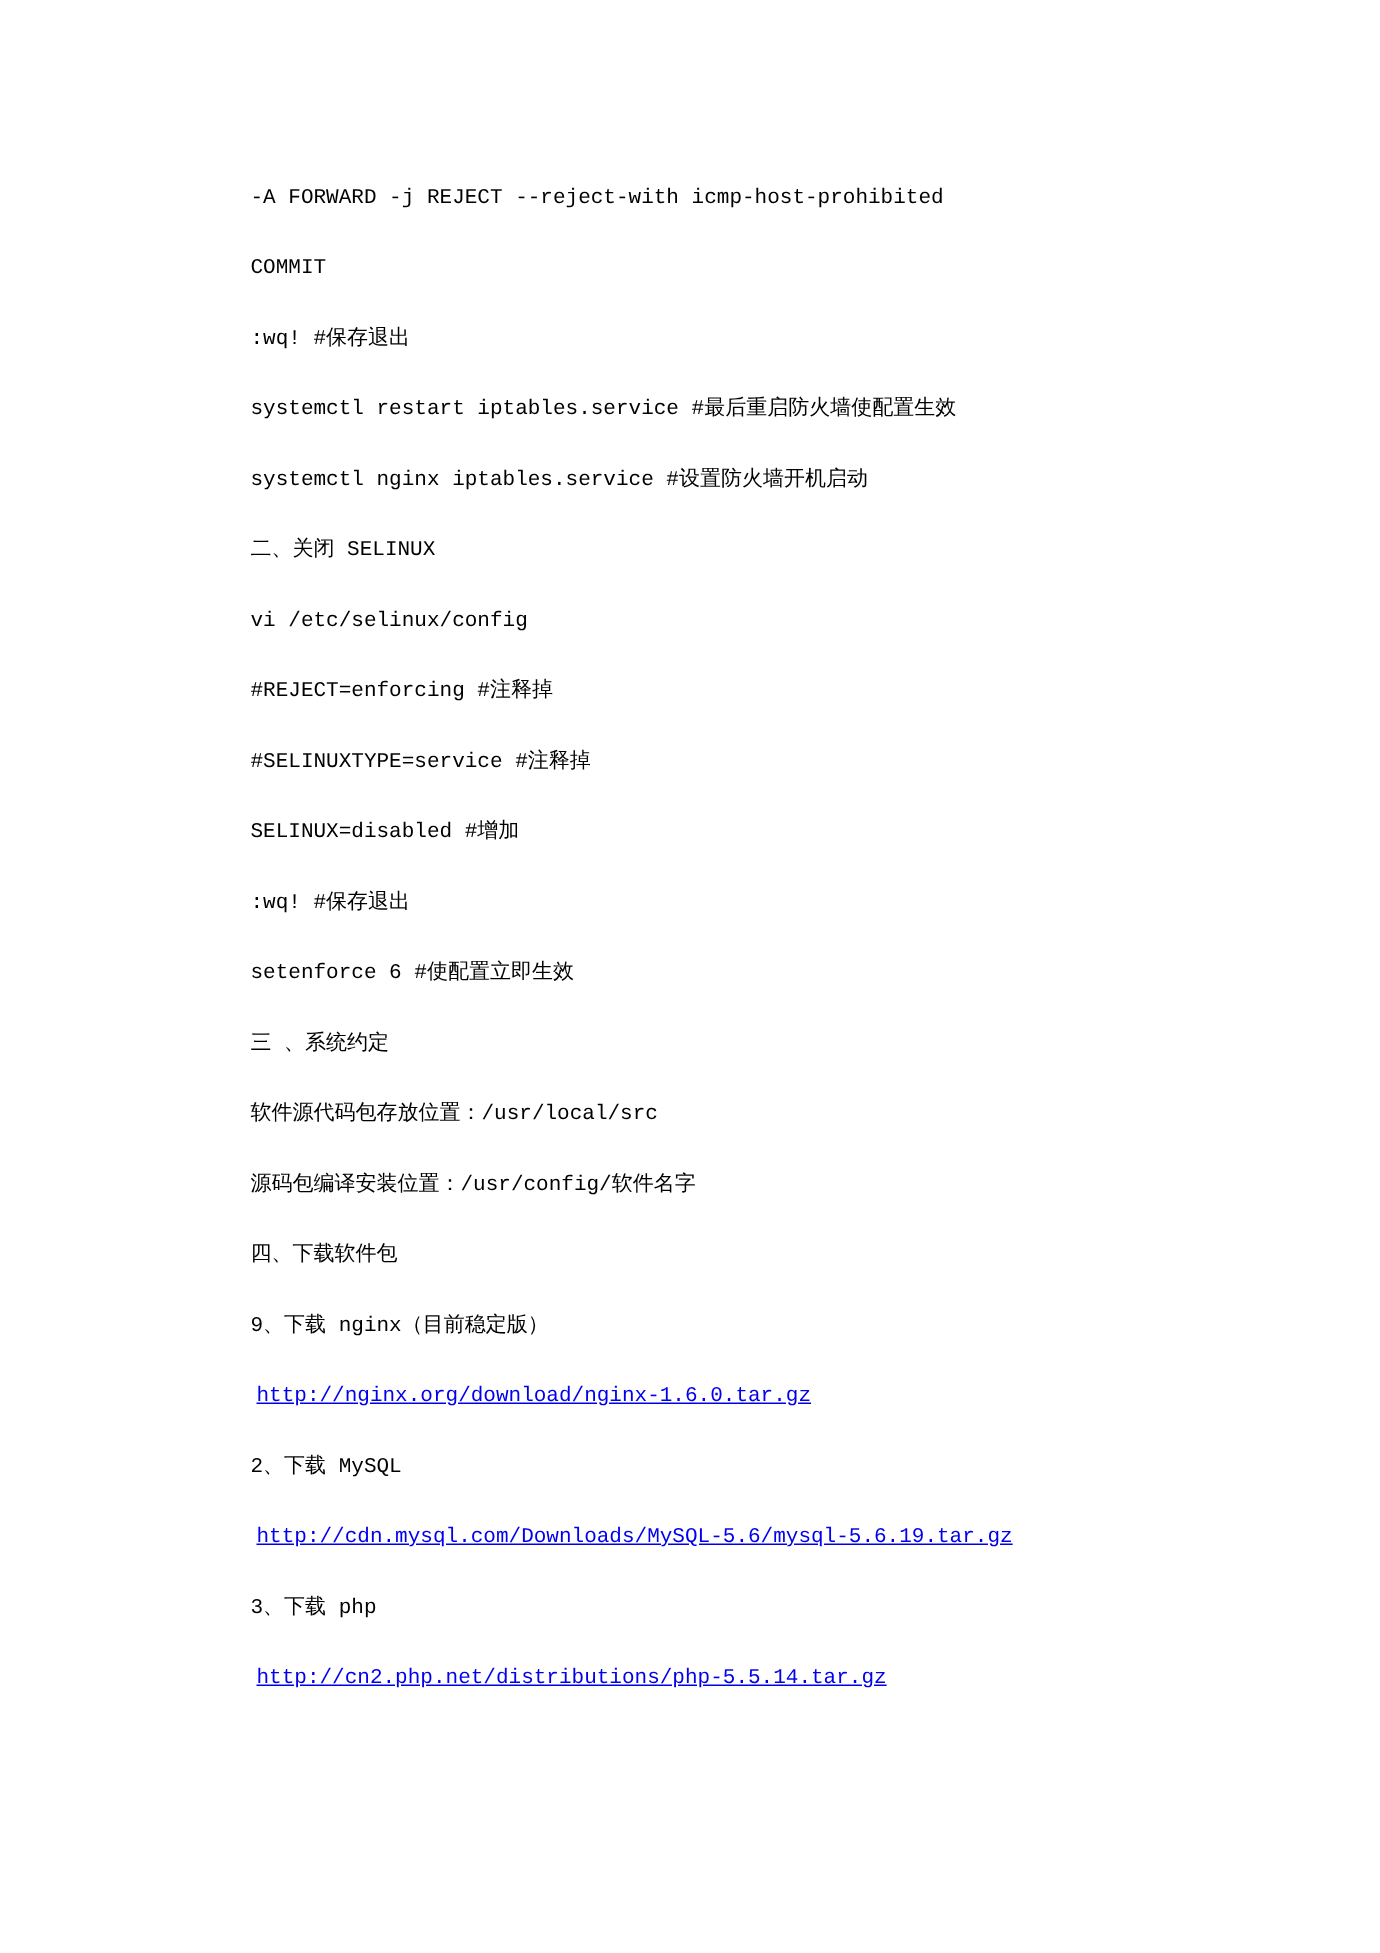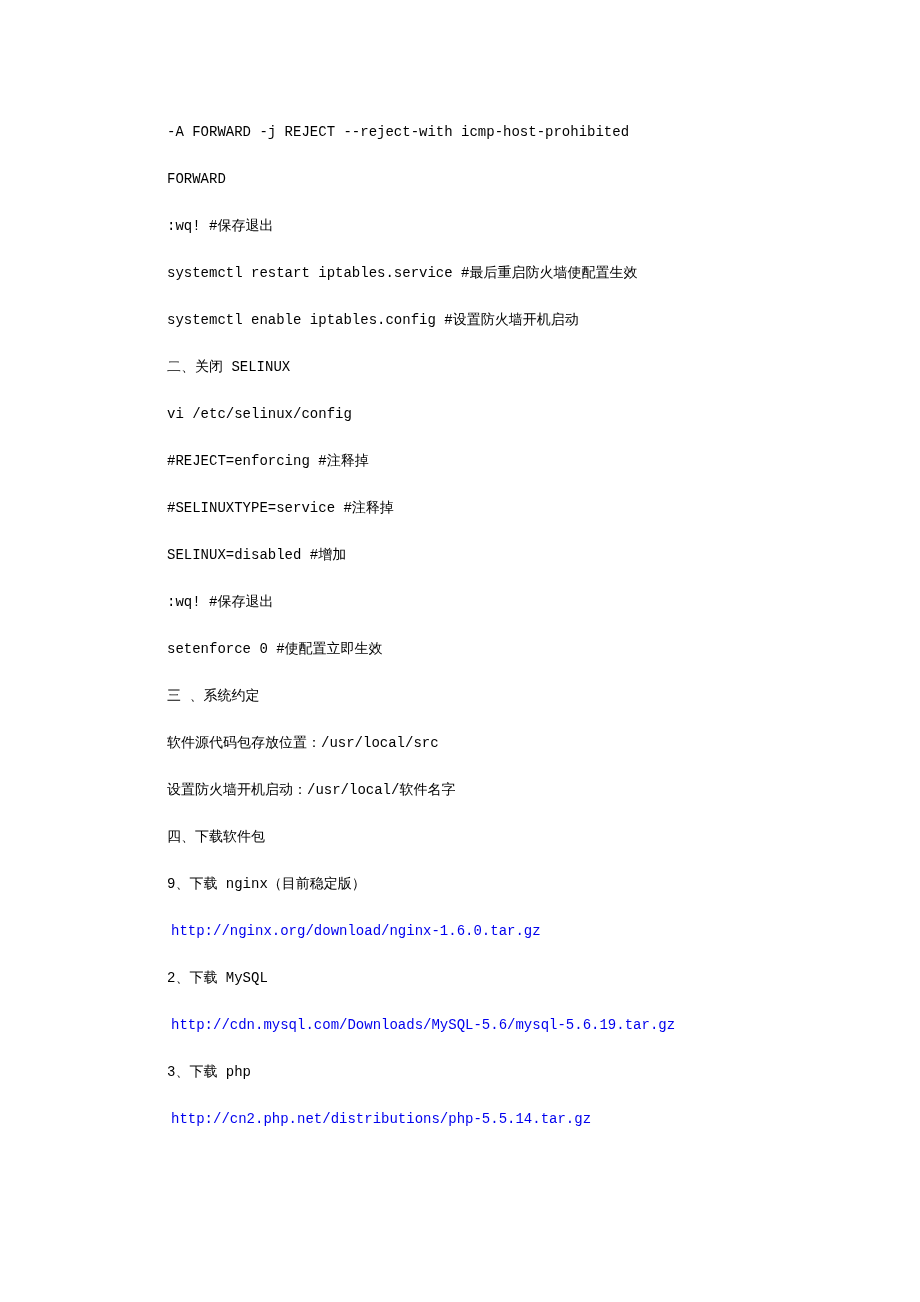--- a/index.html
+++ b/index.html
@@ -29,7 +29,7 @@
 <body>
 
 <div class="paragraph">-A FORWARD -j REJECT --reject-with icmp-host-prohibited</div>
-<div class="paragraph">FORWARD</div>
+<div class="paragraph">COMMIT</div>
 <div class="paragraph">:wq! #保存退出</div>
 <div class="paragraph">systemctl restart iptables.service #最后重启防火墙使配置生效</div>
 <div class="paragraph">systemctl enable iptables.config #设置防火墙开机启动</div>

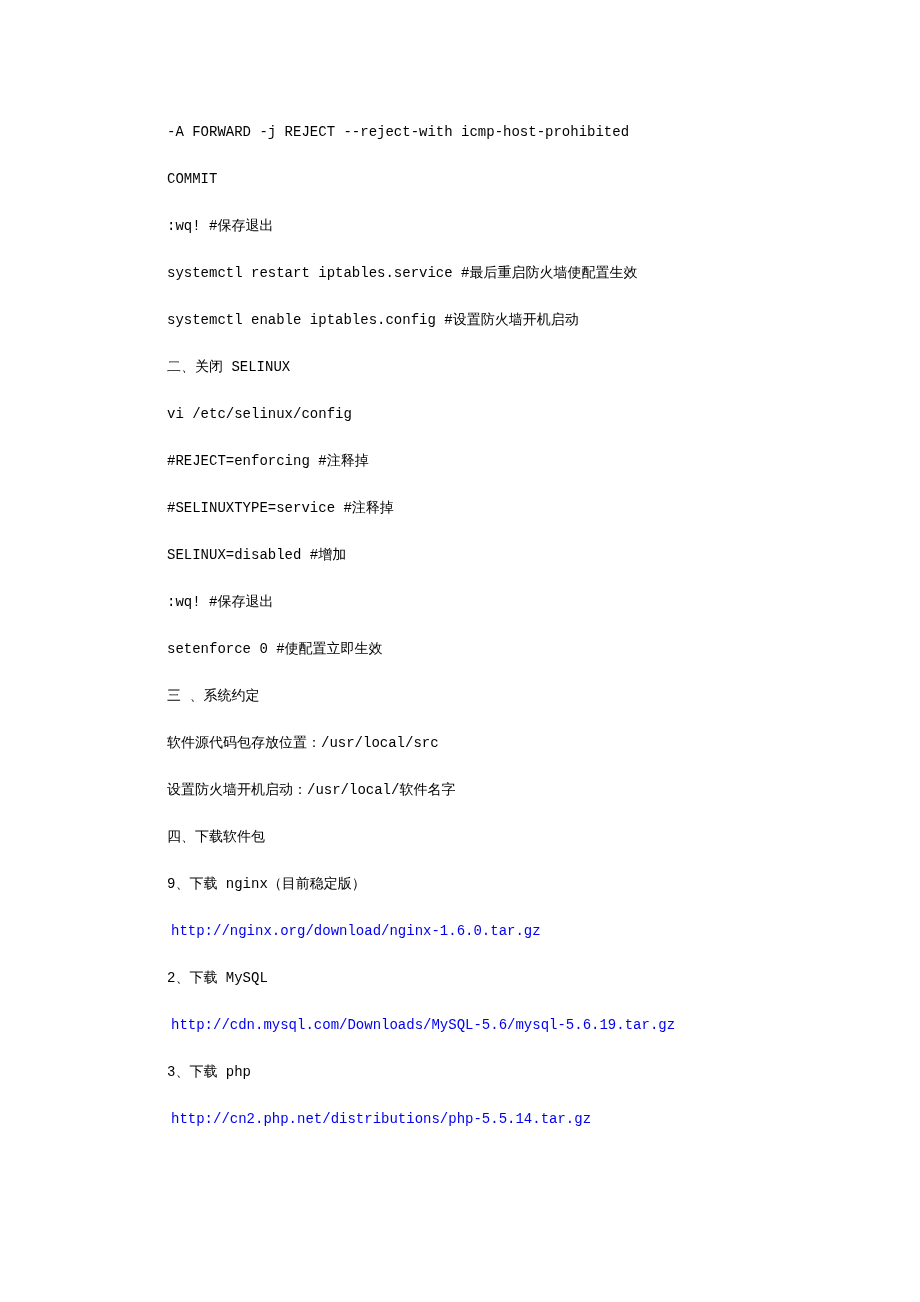--- a/index.html
+++ b/index.html
@@ -32,7 +32,7 @@
 <div class="paragraph">COMMIT</div>
 <div class="paragraph">:wq! #保存退出</div>
 <div class="paragraph">systemctl restart iptables.service #最后重启防火墙使配置生效</div>
-<div class="paragraph">systemctl enable iptables.config #设置防火墙开机启动</div>
+<div class="paragraph">systemctl nginx iptables.service #设置防火墙开机启动</div>
 <div class="paragraph">二、关闭 SELINUX</div>
 <div class="paragraph">vi /etc/selinux/config</div>
 <div class="paragraph">#REJECT=enforcing #注释掉</div>

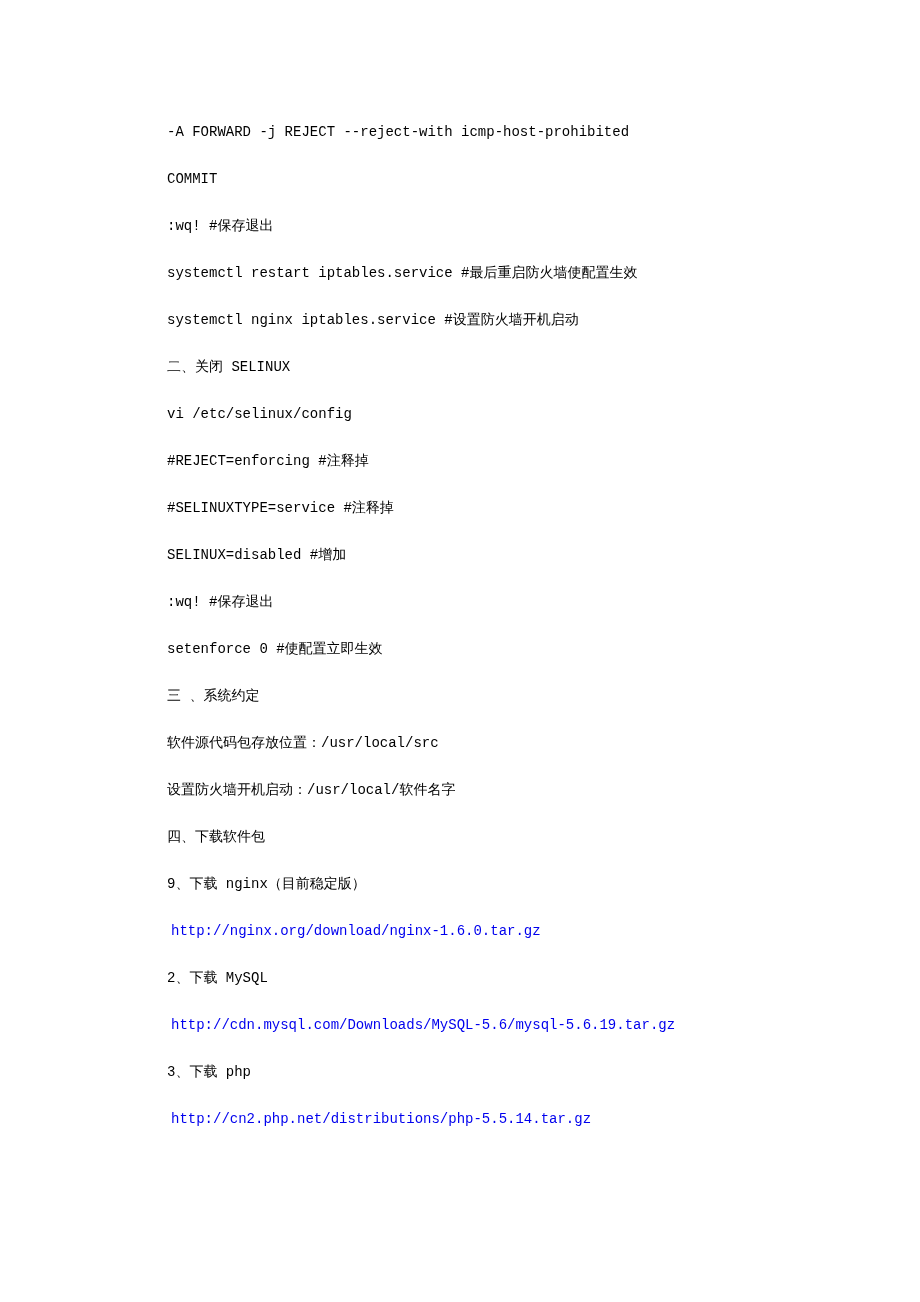--- a/index.html
+++ b/index.html
@@ -39,7 +39,7 @@
 <div class="paragraph">#SELINUXTYPE=service #注释掉</div>
 <div class="paragraph">SELINUX=disabled #增加</div>
 <div class="paragraph">:wq! #保存退出</div>
-<div class="paragraph">setenforce 0 #使配置立即生效</div>
+<div class="paragraph">setenforce 6 #使配置立即生效</div>
 <div class="paragraph">三 、系统约定</div>
 <div class="paragraph">软件源代码包存放位置：/usr/local/src</div>
 <div class="paragraph">设置防火墙开机启动：/usr/local/软件名字</div>

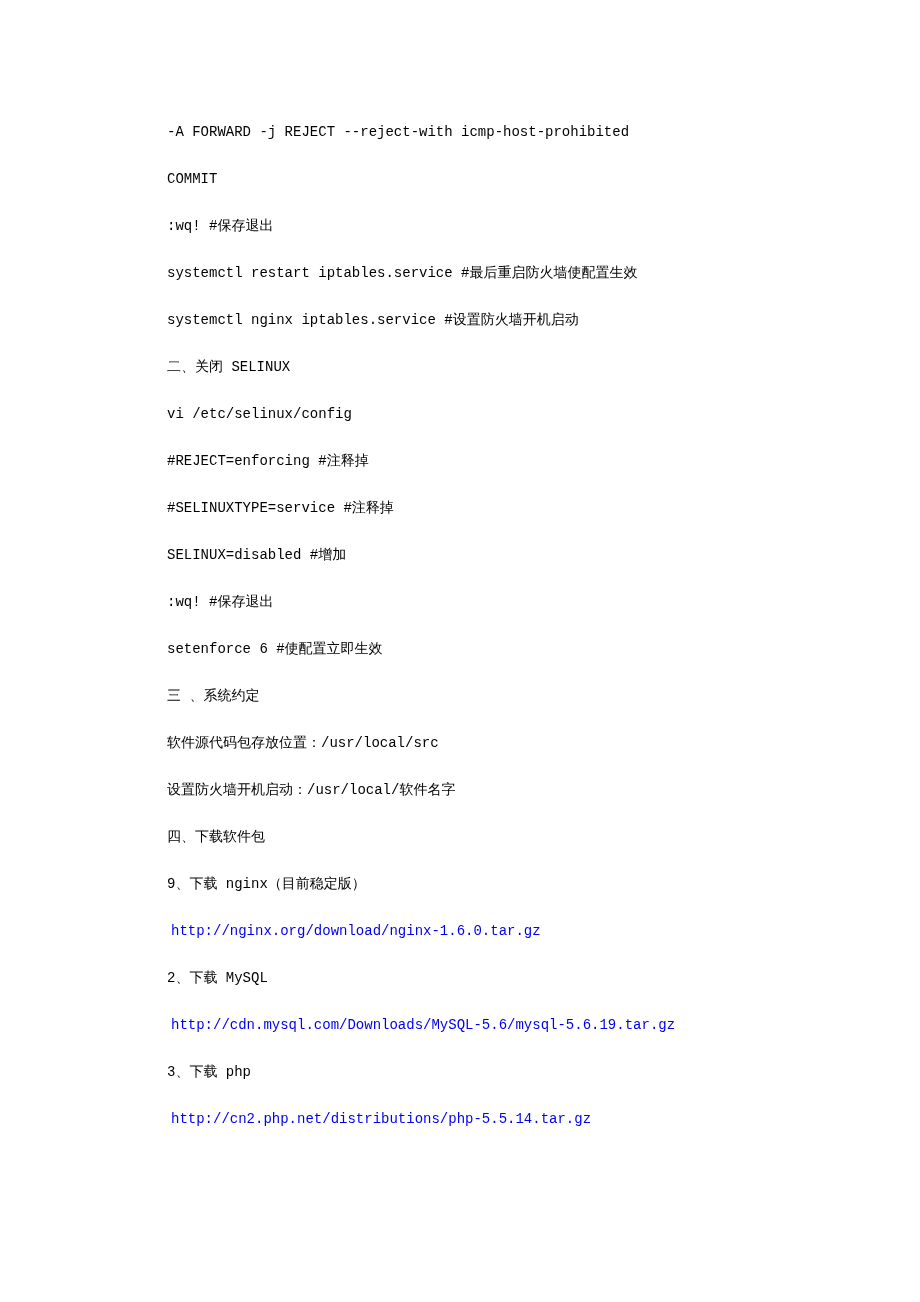--- a/index.html
+++ b/index.html
@@ -42,7 +42,7 @@
 <div class="paragraph">setenforce 6 #使配置立即生效</div>
 <div class="paragraph">三 、系统约定</div>
 <div class="paragraph">软件源代码包存放位置：/usr/local/src</div>
-<div class="paragraph">设置防火墙开机启动：/usr/local/软件名字</div>
+<div class="paragraph">源码包编译安装位置：/usr/config/软件名字</div>
 <div class="paragraph">四、下载软件包</div>
 <div class="paragraph">9、下载 nginx（目前稳定版）</div>
 <div class="paragraph"><span class="link">http://nginx.org/download/nginx-1.6.0.tar.gz</span></div>

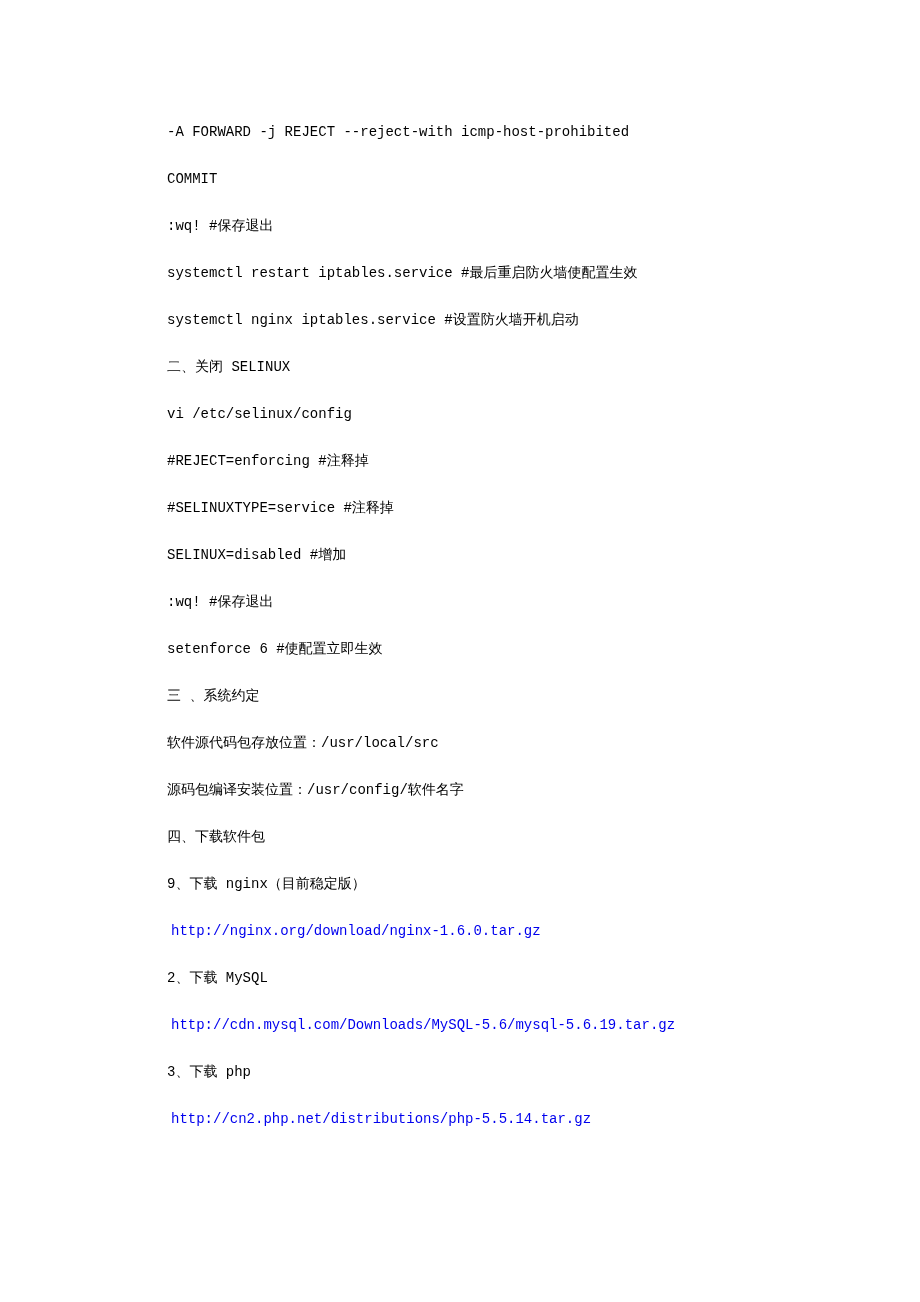--- a/index.html
+++ b/index.html
@@ -23,6 +23,7 @@
     }
     .link {
       color: #0000ee;
+      text-decoration: underline;
     }
   </style>
 </head>

